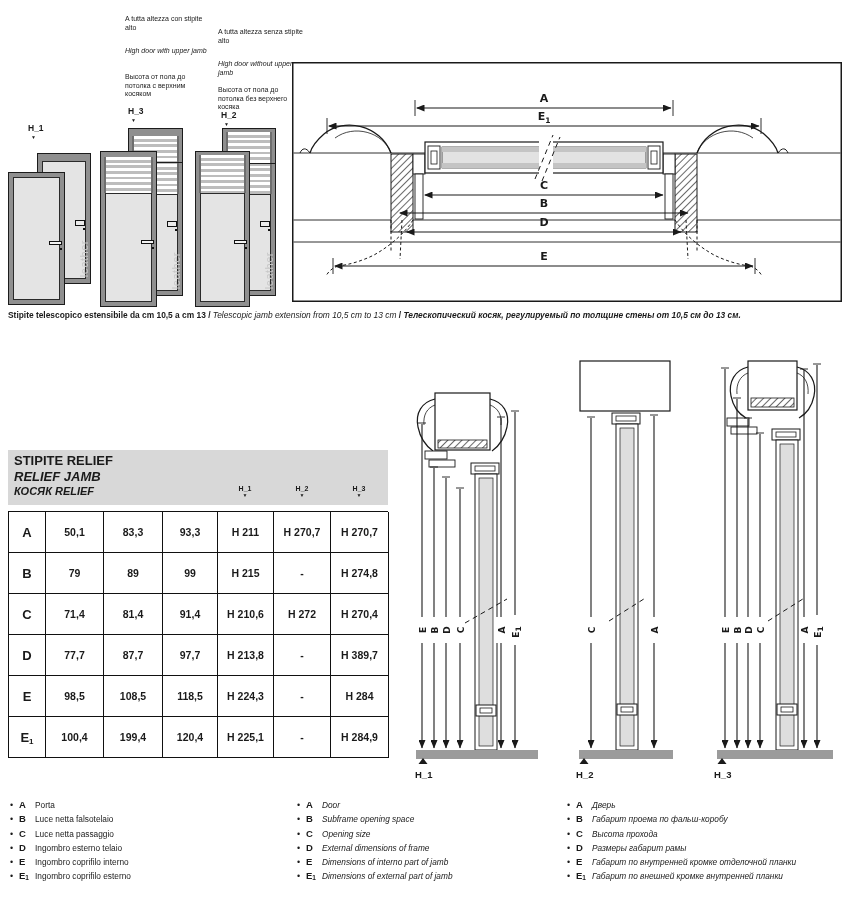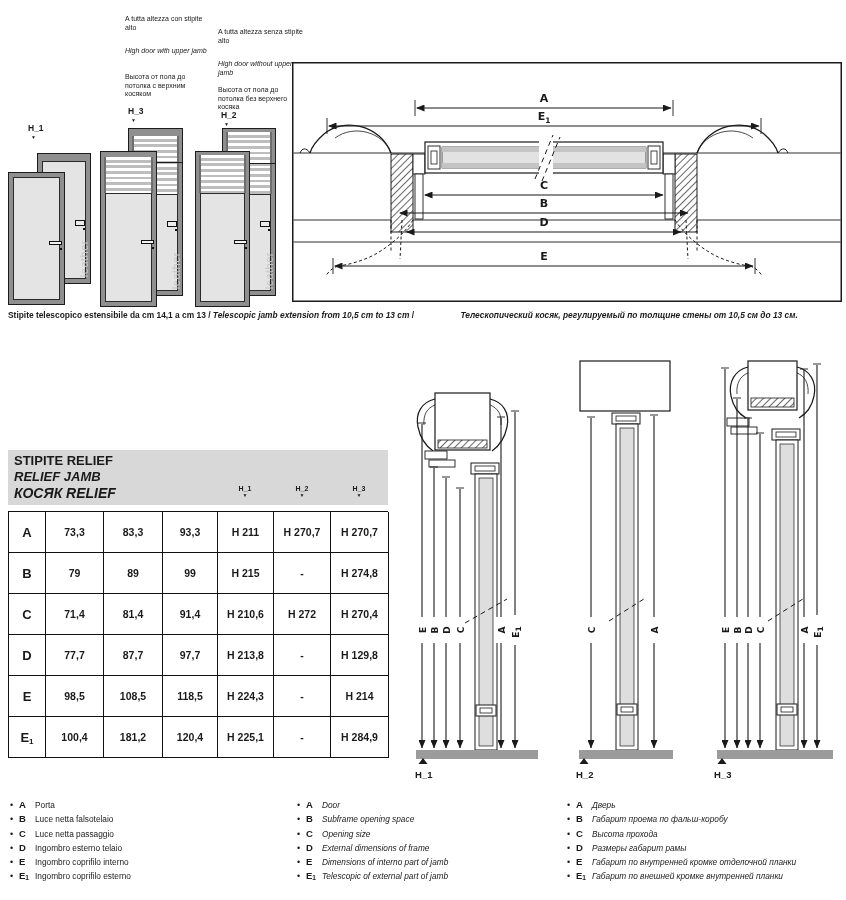--- a/index.html
+++ b/index.html
@@ -240,7 +240,7 @@
     </g>
   </svg>
 
-  <div class="caption"><span class="cap-it">Stipite telescopico estensibile da cm 14,1 a cm 13</span><span class="cap-sep"> / </span><span class="cap-en">Telescopic jamb extension from 10,5 cm to 13 cm</span><span class="cap-sep"> / </span><span class="cap-ru">Телескопический косяк, регулируемый по толщине стены от 10,5 см до 13 см.</span></div>
+  <div class="caption"><span class="cap-it">Stipite telescopico estensibile da cm 10,5 a cm 13</span><span class="cap-sep"> / </span><span class="cap-en">Telescopic jamb extension from 10,5 cm to 13 cm</span><span class="cap-sep"> / </span><span class="cap-ru">Телескопический косяк, регулируемый по толщине стены от 10,5 см до 13 см.</span></div>
 
   <div class="tbl">
     <div class="band">

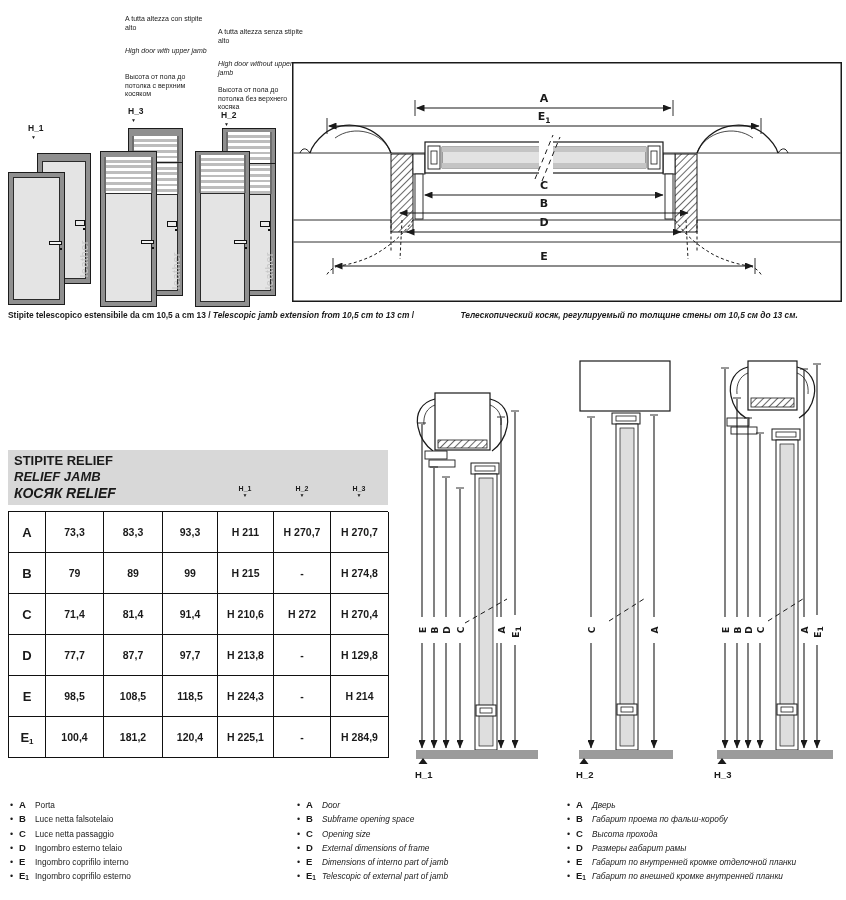--- a/index.html
+++ b/index.html
@@ -42,7 +42,7 @@
   .caption{position:absolute;left:8px;top:310px;width:834px;font-size:8.4px;white-space:nowrap;}
   .cap-it{font-weight:bold;}
   .cap-sep{font-weight:bold;}
-  .cap-en{font-style:italic;font-weight:bold;}
+  .cap-en{font-style:italic;}
   .cap-ru{font-style:italic;font-weight:bold;margin-left:44px;}
 
   

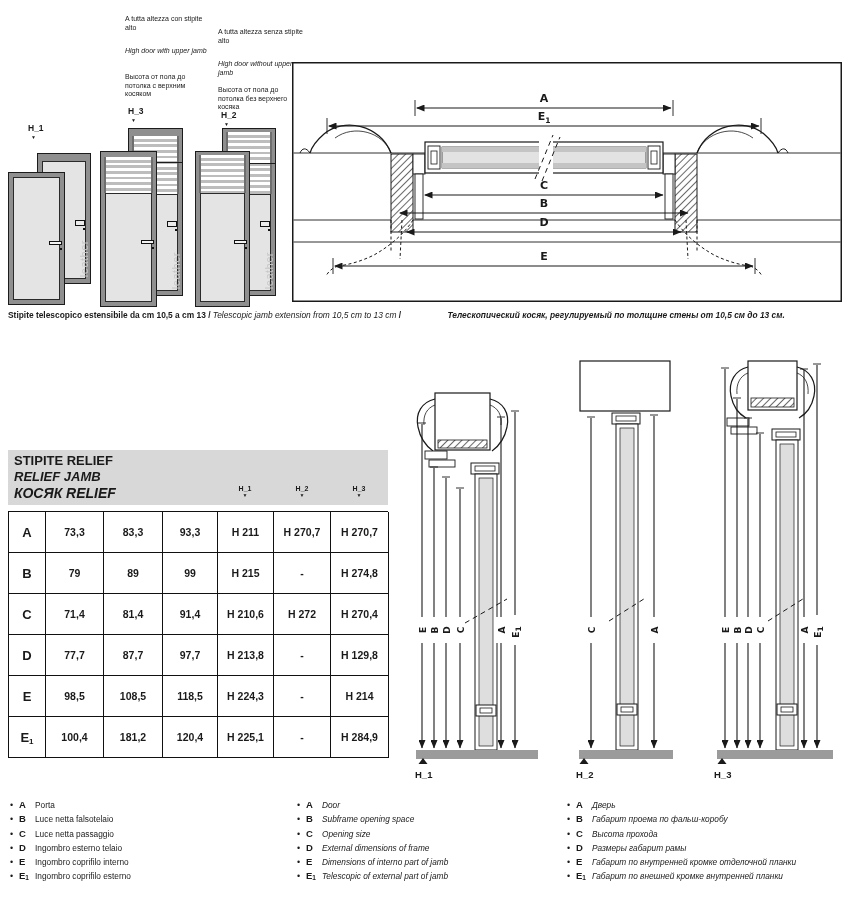--- a/index.html
+++ b/index.html
@@ -43,7 +43,7 @@
   .cap-it{font-weight:bold;}
   .cap-sep{font-weight:bold;}
   .cap-en{font-style:italic;}
-  .cap-ru{font-style:italic;font-weight:bold;margin-left:44px;}
+  .cap-ru{font-style:italic;font-weight:bold;}
 
   
   .tbl{position:absolute;left:8px;top:450px;width:380px;}

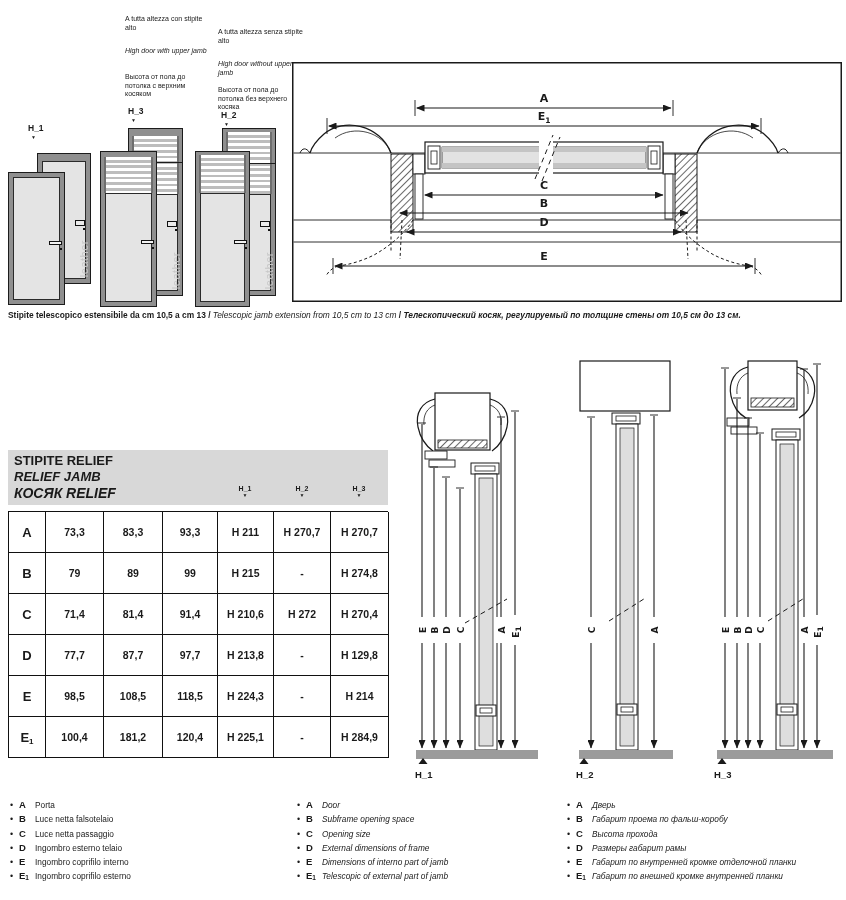--- a/index.html
+++ b/index.html
@@ -50,7 +50,7 @@
   .band{position:relative;height:55px;background:#d8d8d8;}
   .band .t1{position:absolute;left:6px;top:3px;font-size:13px;font-weight:bold;}
   .band .t2{position:absolute;left:6px;top:19px;font-size:13px;font-weight:bold;font-style:italic;}
-  .band .t3{position:absolute;left:6px;top:35px;font-size:14px;font-weight:bold;font-style:italic;}
+  .band .t3{position:absolute;left:6px;top:35px;font-size:11px;font-weight:bold;font-style:italic;}
   .bh{position:absolute;top:35px;width:40px;text-align:center;font-size:7px;font-weight:bold;}
   .bh .a{font-size:5px;line-height:6px;}
   .grid{display:grid;grid-template-columns:37px 58px 59px 55px 56px 57px 58px;

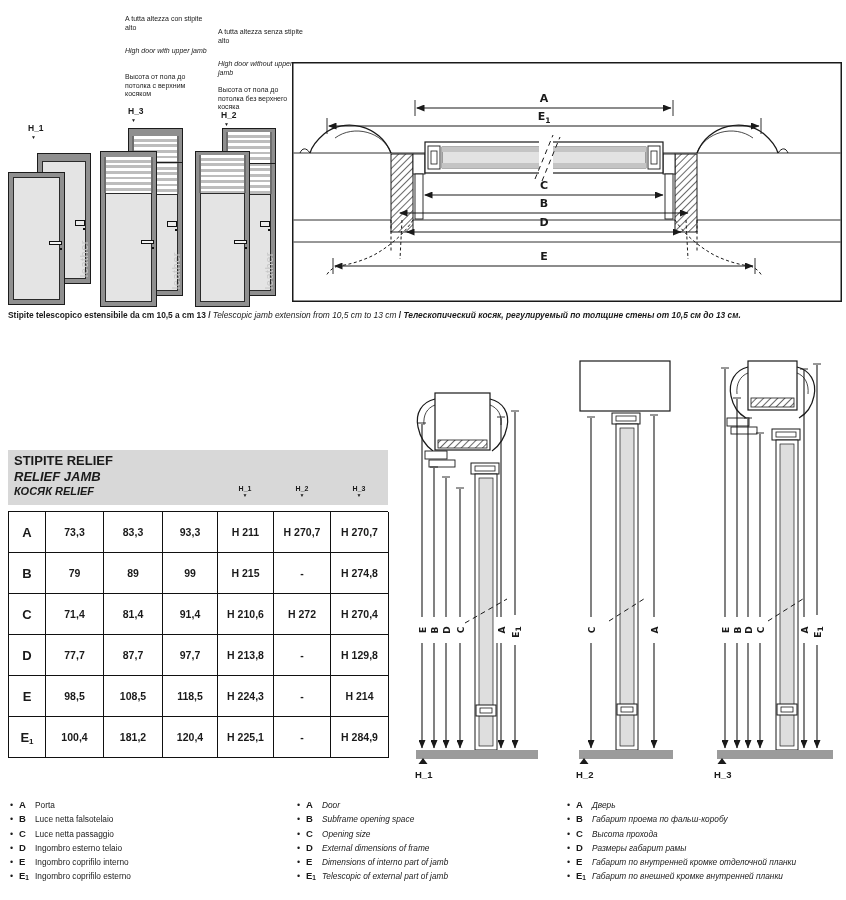--- a/index.html
+++ b/index.html
@@ -265,7 +265,7 @@
           <span>A</span>
           <span class="s1"></span>
         </div>
-      <div class="cell">73,3</div>
+      <div class="cell">50,1</div>
       <div class="cell">83,3</div>
       <div class="cell">93,3</div>
       <div class="cell">H 211</div>

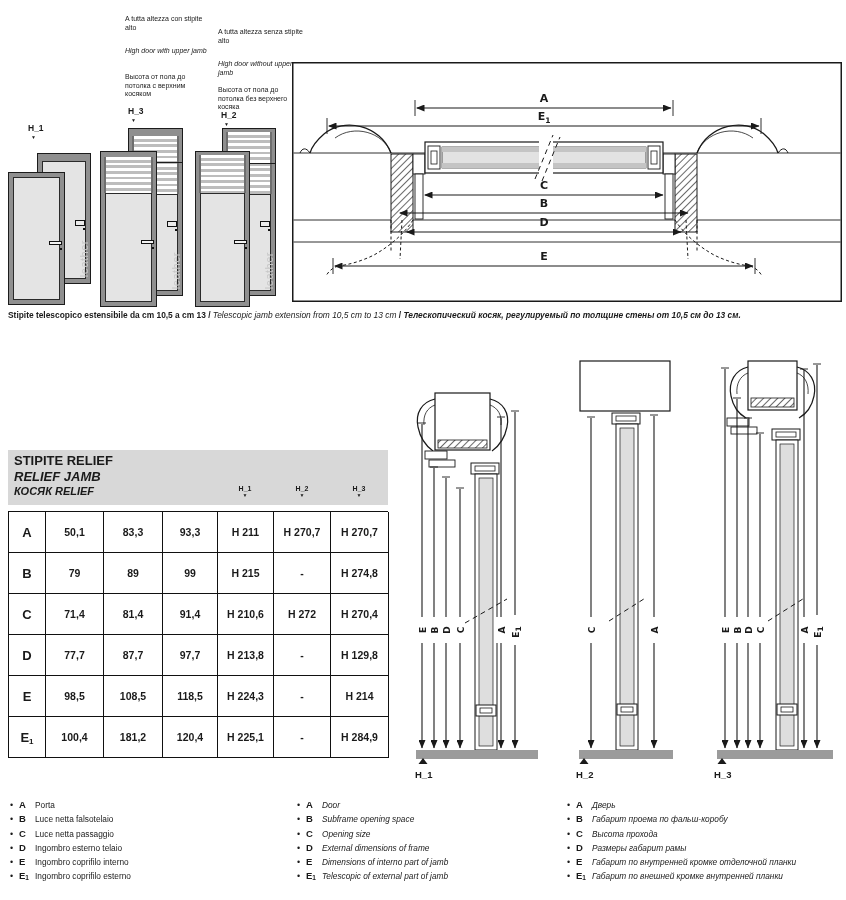--- a/index.html
+++ b/index.html
@@ -303,7 +303,7 @@
       <div class="cell">97,7</div>
       <div class="cell">H 213,8</div>
       <div class="cell">-</div>
-      <div class="cell">H 129,8</div>
+      <div class="cell">H 389,7</div>
 
       <div class="cell key">
           <span>E</span>

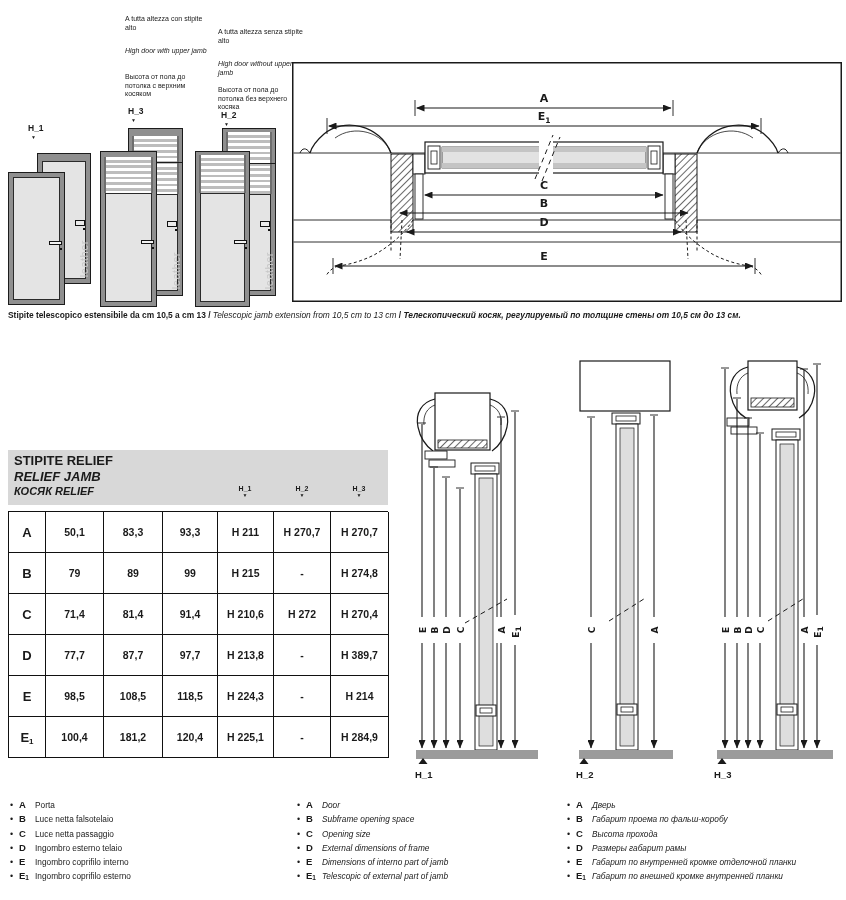--- a/index.html
+++ b/index.html
@@ -314,7 +314,7 @@
       <div class="cell">118,5</div>
       <div class="cell">H 224,3</div>
       <div class="cell">-</div>
-      <div class="cell">H 214</div>
+      <div class="cell">H 284</div>
 
       <div class="cell key">
           <span>E</span>

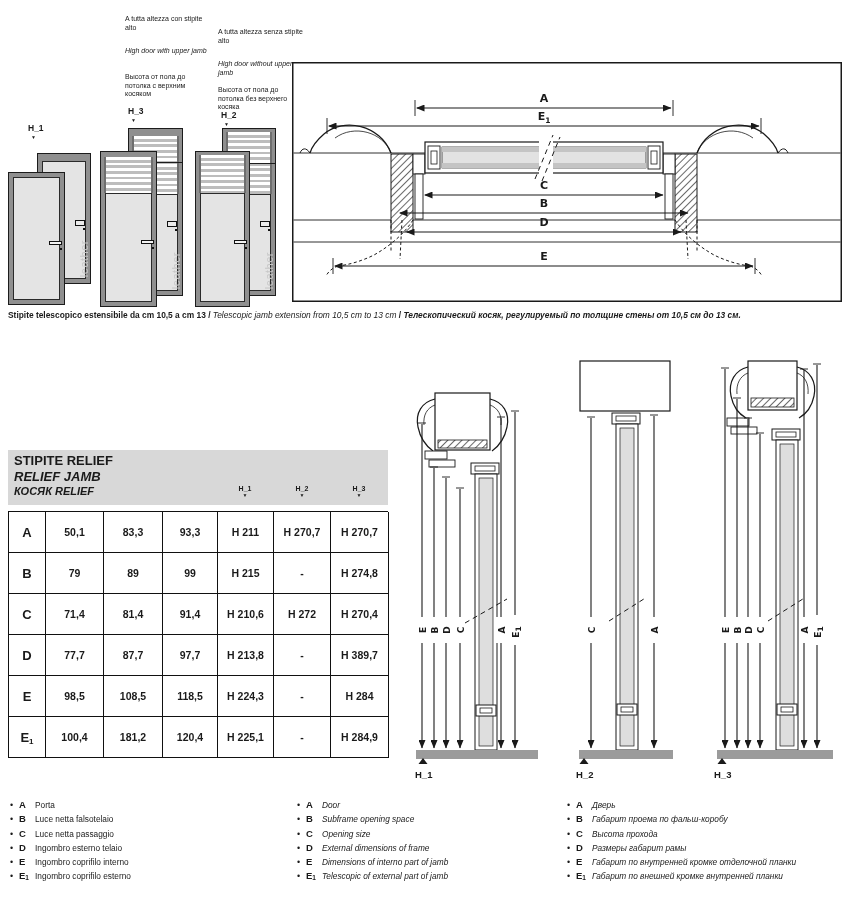--- a/index.html
+++ b/index.html
@@ -321,7 +321,7 @@
           <span class="s1">1</span>
         </div>
       <div class="cell">100,4</div>
-      <div class="cell">181,2</div>
+      <div class="cell">199,4</div>
       <div class="cell">120,4</div>
       <div class="cell">H 225,1</div>
       <div class="cell">-</div>

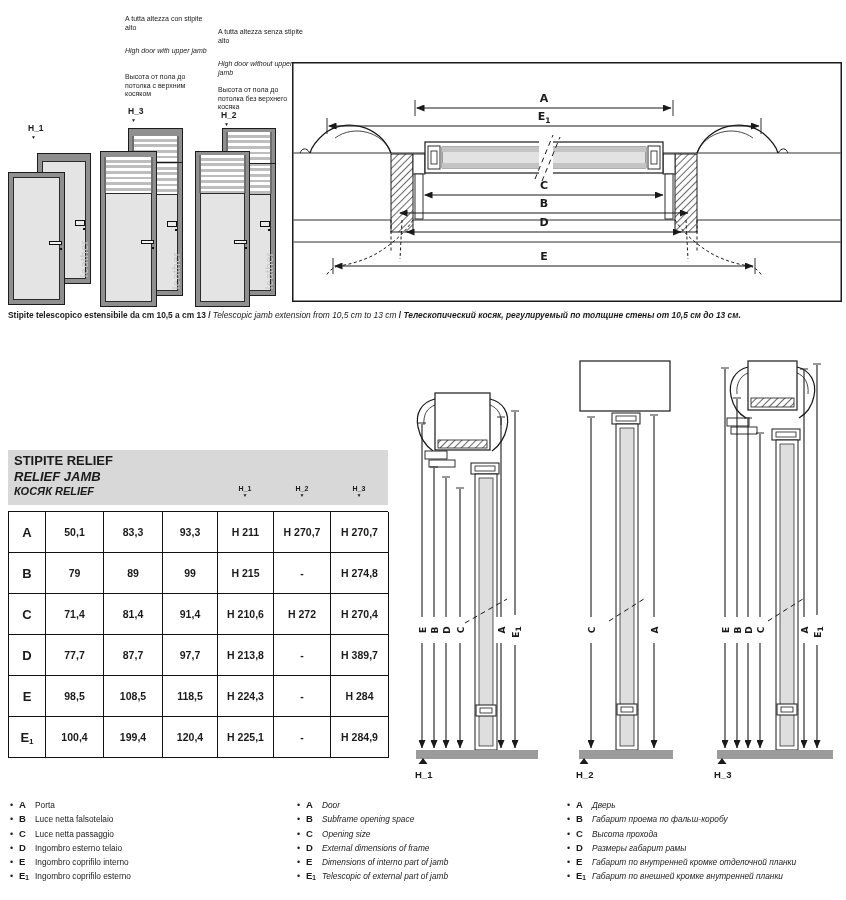--- a/index.html
+++ b/index.html
@@ -579,7 +579,7 @@
           <span>E</span>
           <span class="s1">1</span>
         </span>
-        <span class="t">Telescopic of external part of jamb</span>
+        <span class="t">Dimensions of external part of jamb</span>
       </div>
   </div>
 

